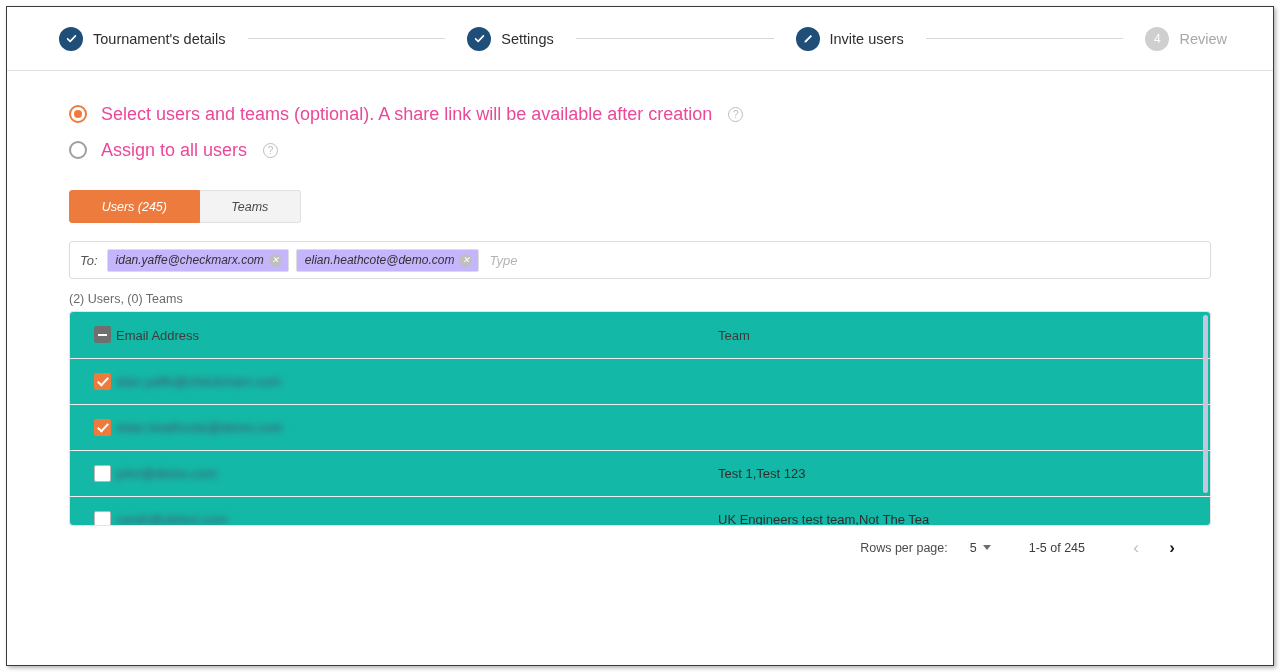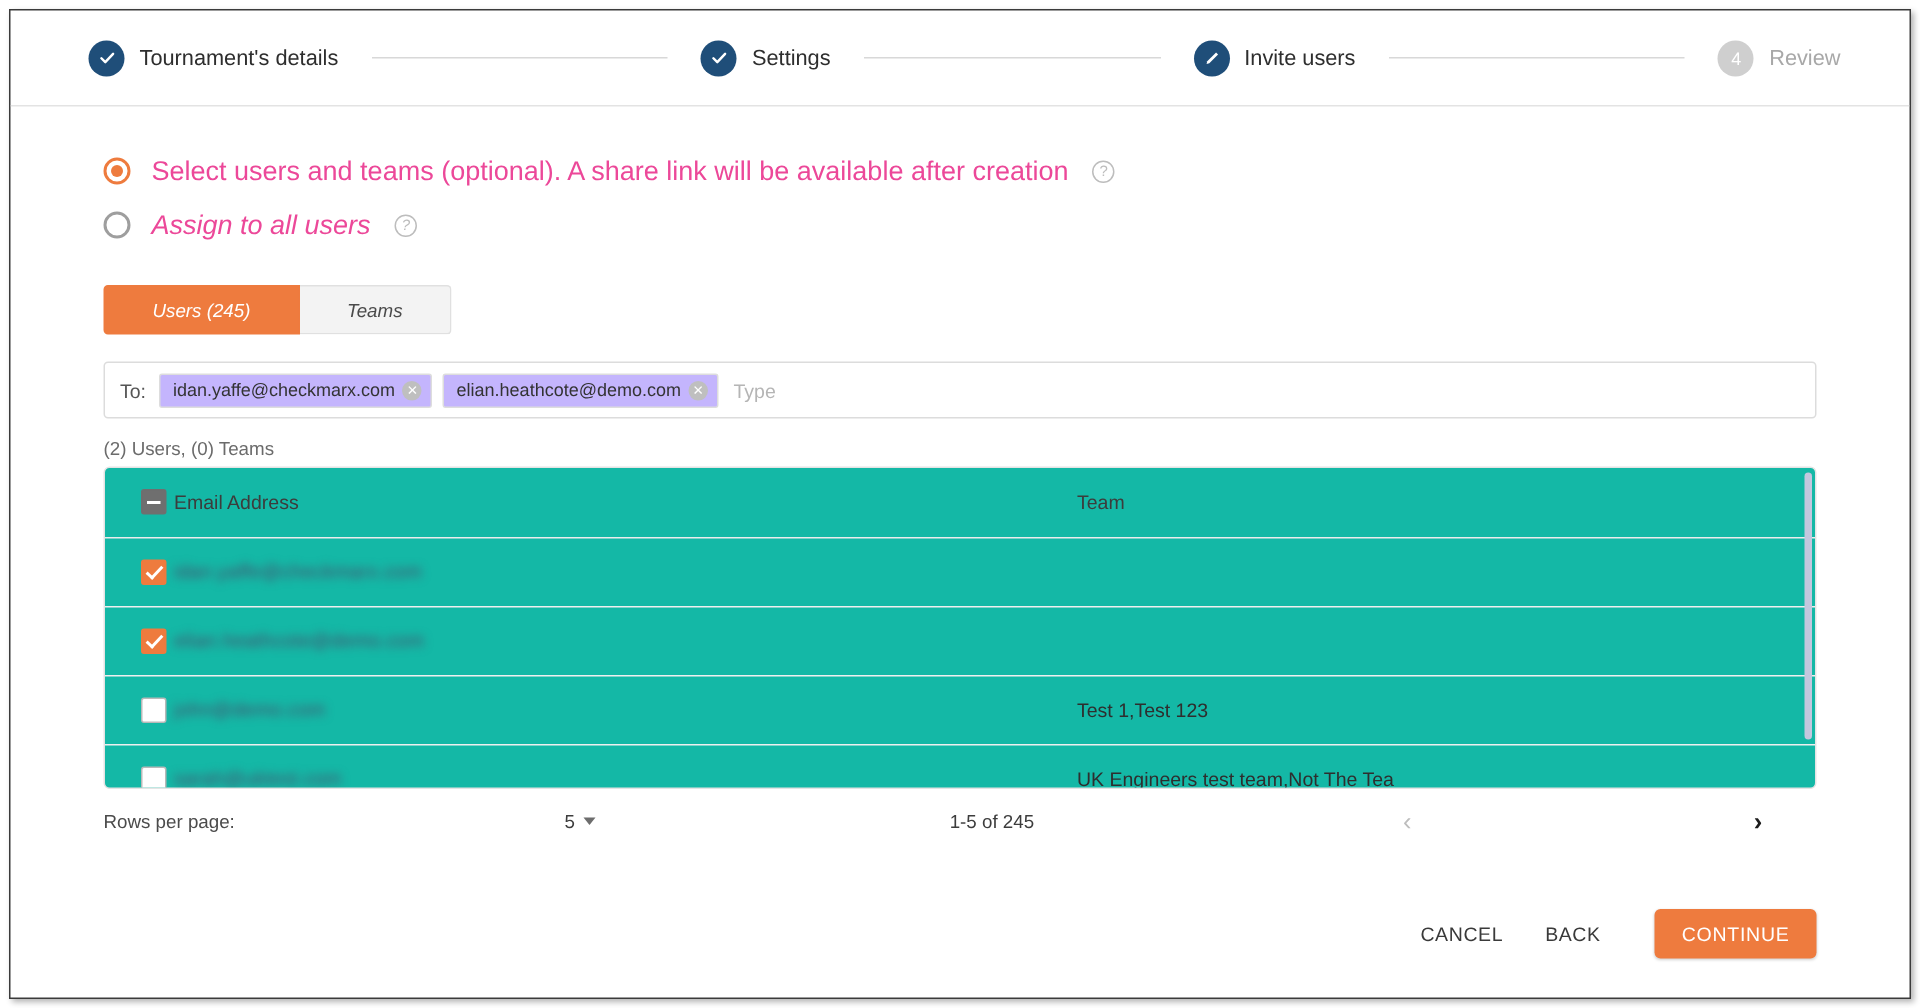--- a/index.html
+++ b/index.html
@@ -74,7 +74,7 @@
     gap: 14px;
     height: 34px;
   }
-  .radio-row + .radio-row { margin-top: 2px; font-style: italic; }
+  .radio-row + .radio-row { margin-top: 2px; }
   .radio {
     width: 18px; height: 18px;
     border-radius: 50%;

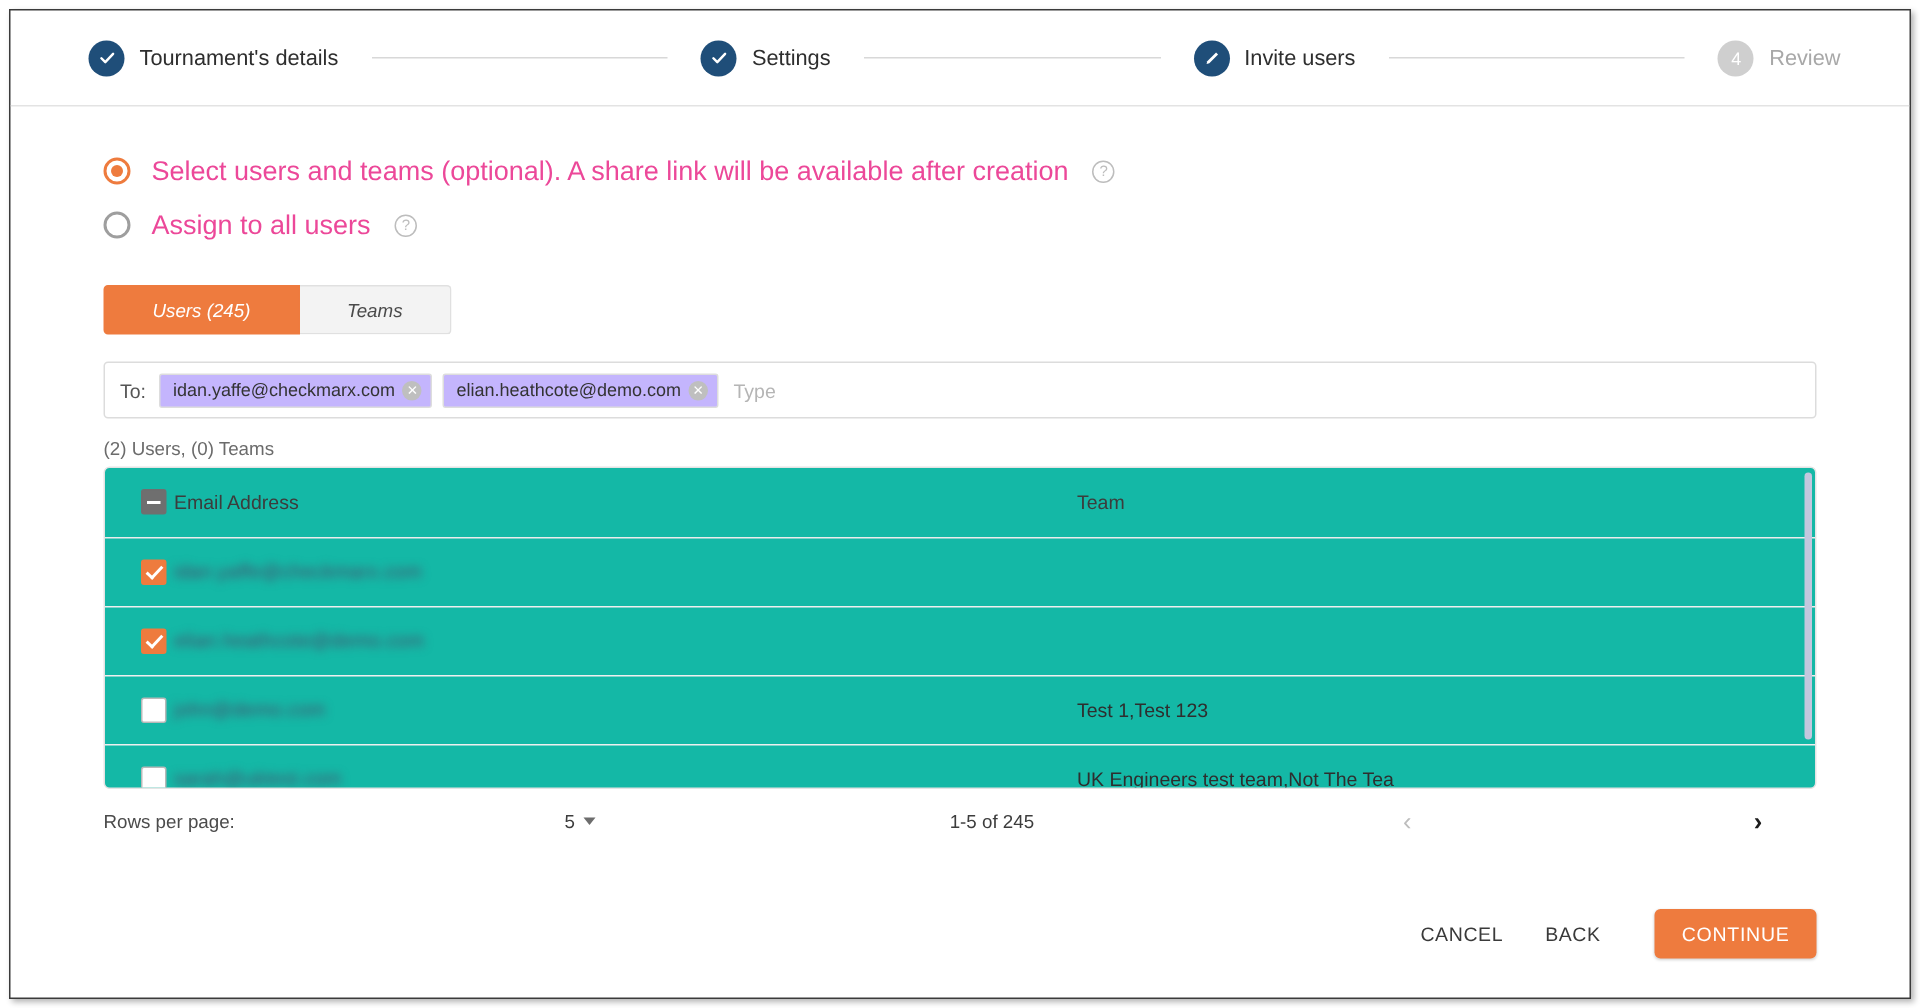--- a/index.html
+++ b/index.html
@@ -145,6 +145,7 @@
     align-items: center;
     padding: 0 10px;
     gap: 7px;
+    font-style: italic;
   }
   .to-label { font-size: 13px; color: #555; margin-right: 2px; }
   .chip {

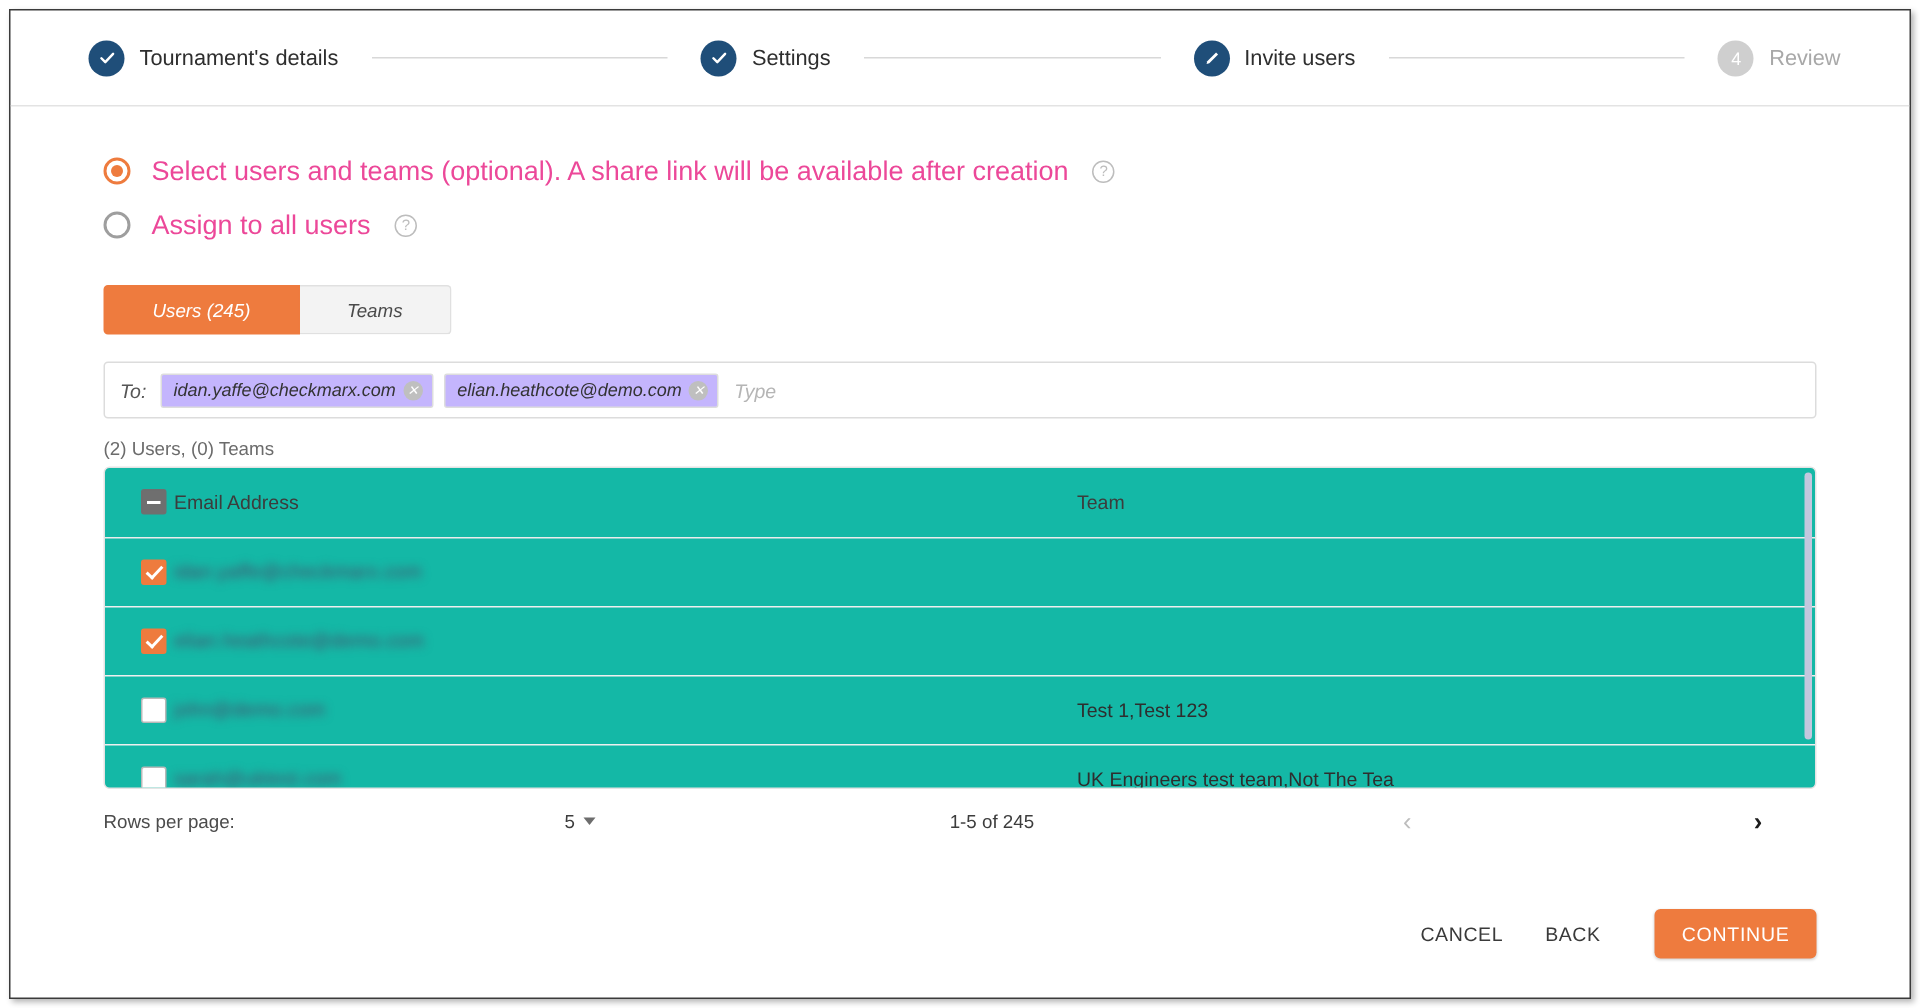--- a/index.html
+++ b/index.html
@@ -262,7 +262,7 @@
   .pagination {
     display: flex;
     align-items: center;
-    justify-content: space-between;
+    justify-content: flex-end;
     gap: 0;
     margin-top: 13px;
     padding-right: 24px;

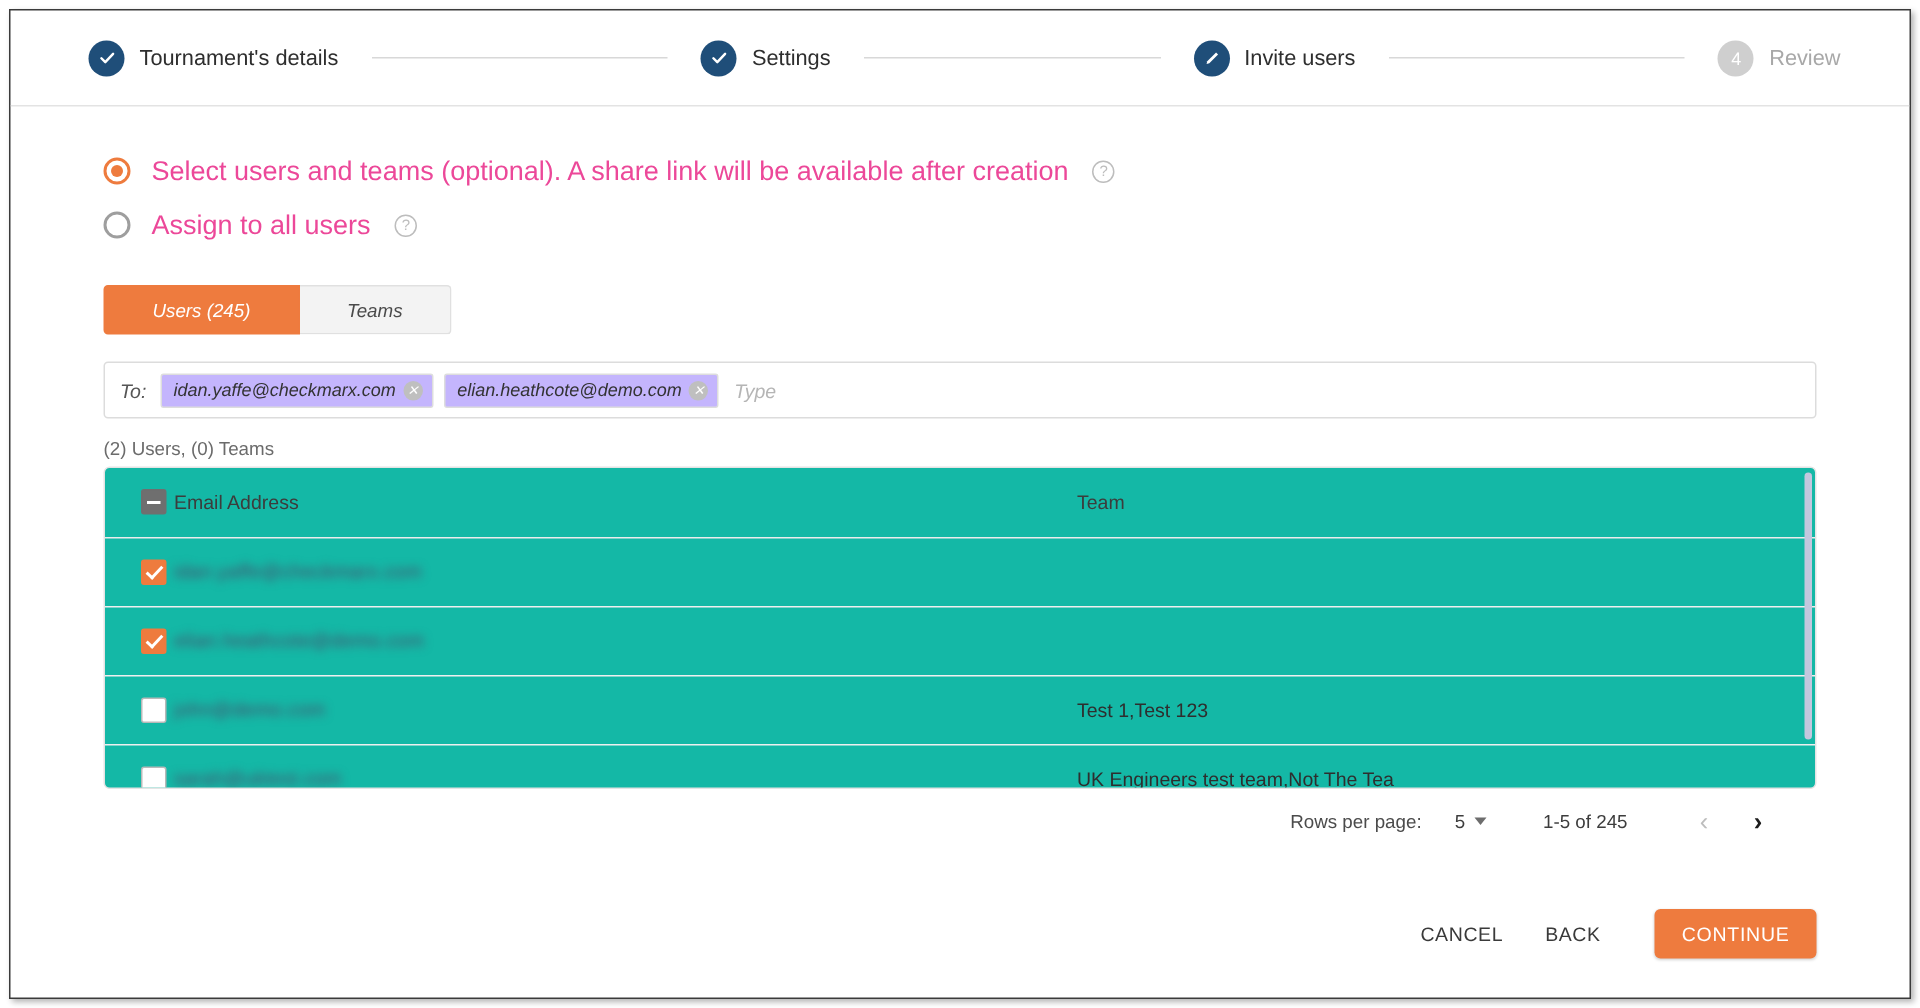--- a/index.html
+++ b/index.html
@@ -480,11 +480,6 @@
       <span class="chev next">›</span>
     </div>
 
-    <div class="footer">
-      <button class="link-btn">CANCEL</button>
-      <button class="link-btn">BACK</button>
-      <button class="primary-btn">CONTINUE</button>
-    </div>
 
   </div>
 </div>

